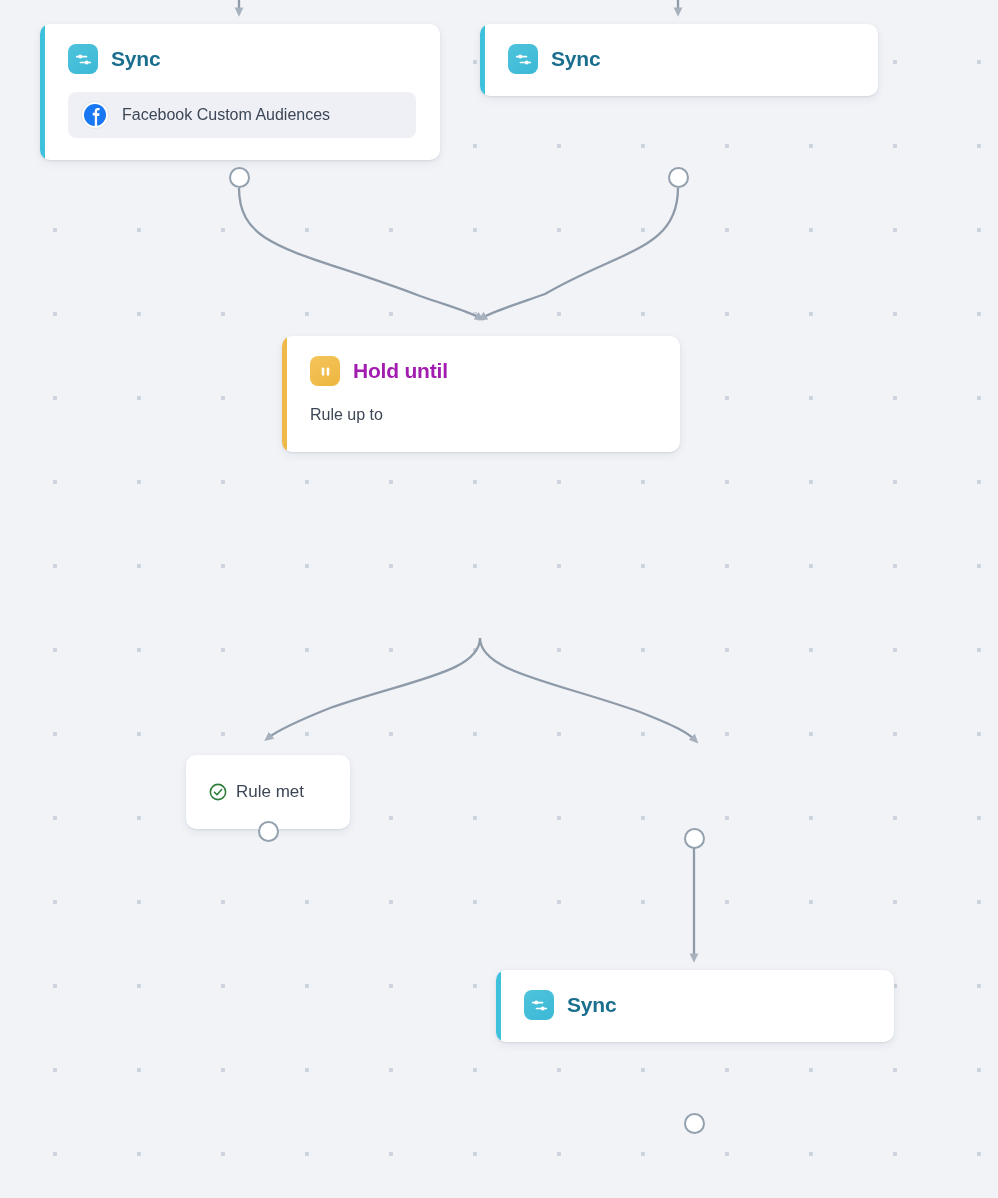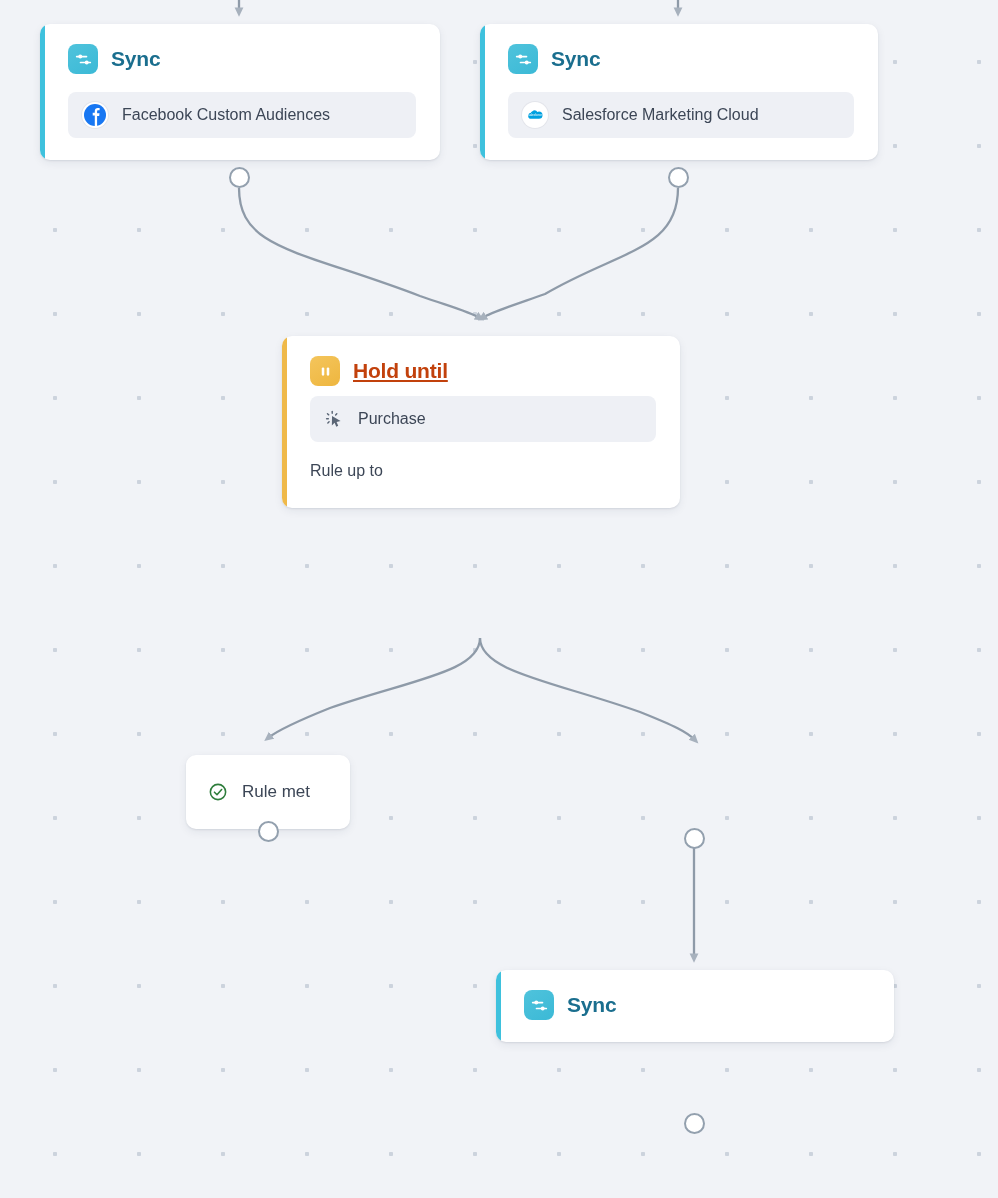--- a/index.html
+++ b/index.html
@@ -222,16 +222,6 @@
           </svg>
         </div>
         <div class="node-title sync">Sync</div>
-      </div>
-      <div class="chip pill">
-        <div class="logo-circle">
-          <svg width="26" height="26" viewBox="0 0 26 26">
-            <circle cx="13" cy="13" r="11" fill="#fff"></circle>
-            <path d="M10.4 9.3a3.1 3.1 0 0 1 2.3-1 3.1 3.1 0 0 1 2.7 1.6 3.6 3.6 0 0 1 1.5-.32 3.6 3.6 0 0 1 0 7.2H9.1a2.9 2.9 0 0 1-.5-5.76 3 3 0 0 1 1.8-1.72z" fill="#00a1e0"></path>
-            <text x="13" y="14.4" font-family="'Liberation Sans',sans-serif" font-size="3" fill="#fff" text-anchor="middle">salesforce</text>
-          </svg>
-        </div>
-        <div class="chip-text">Salesforce Marketing Cloud</div>
       </div>
     </div>
   </div>

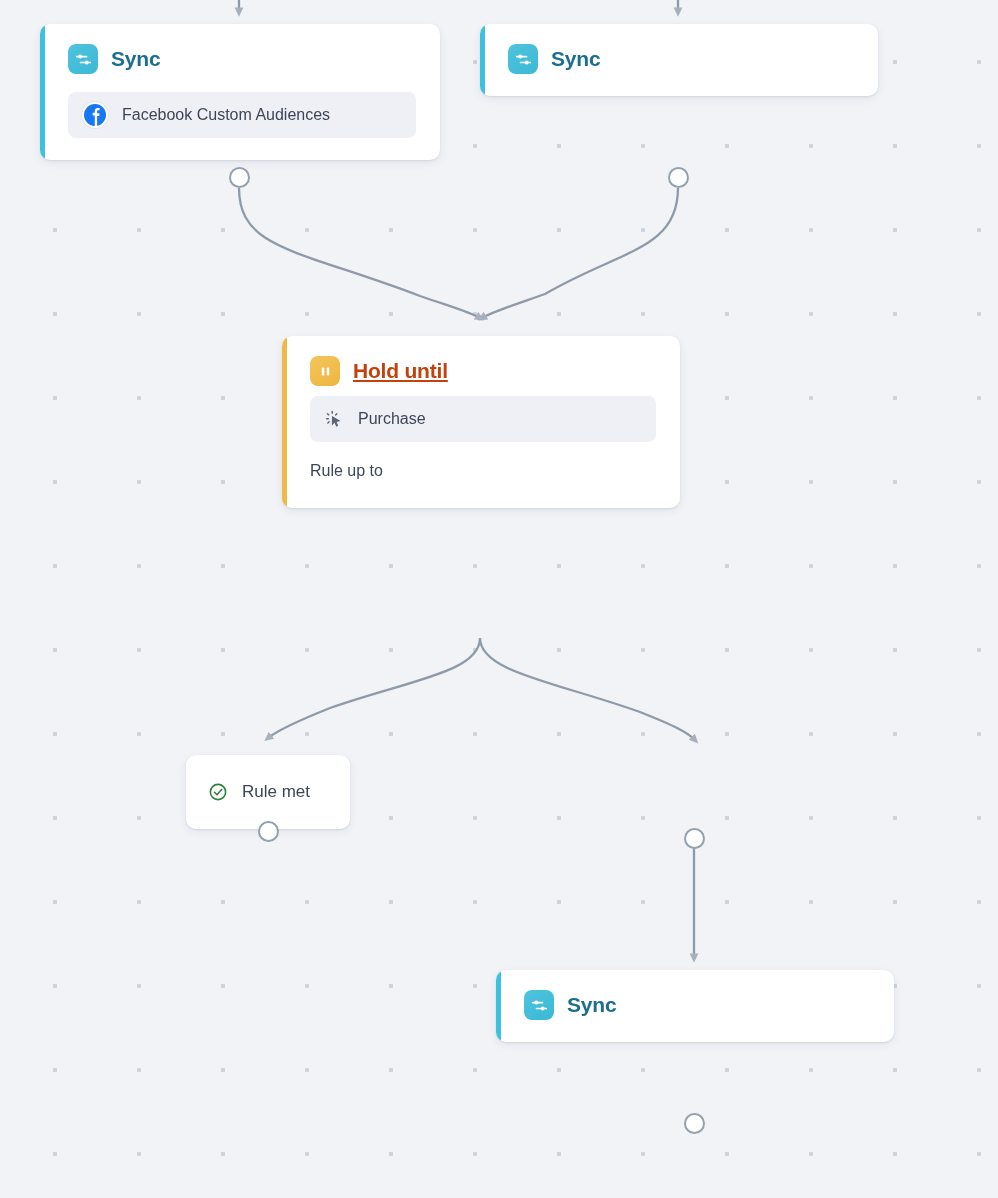--- a/index.html
+++ b/index.html
@@ -80,7 +80,7 @@
     letter-spacing: -.2px;
   }
   .node-title.sync { color: #1a6e8e; }
-  .node-title.hold { color: #c2410c; text-decoration: underline; }
+  .node-title.hold { color: #a21caf; }
 
   
   .field-label {

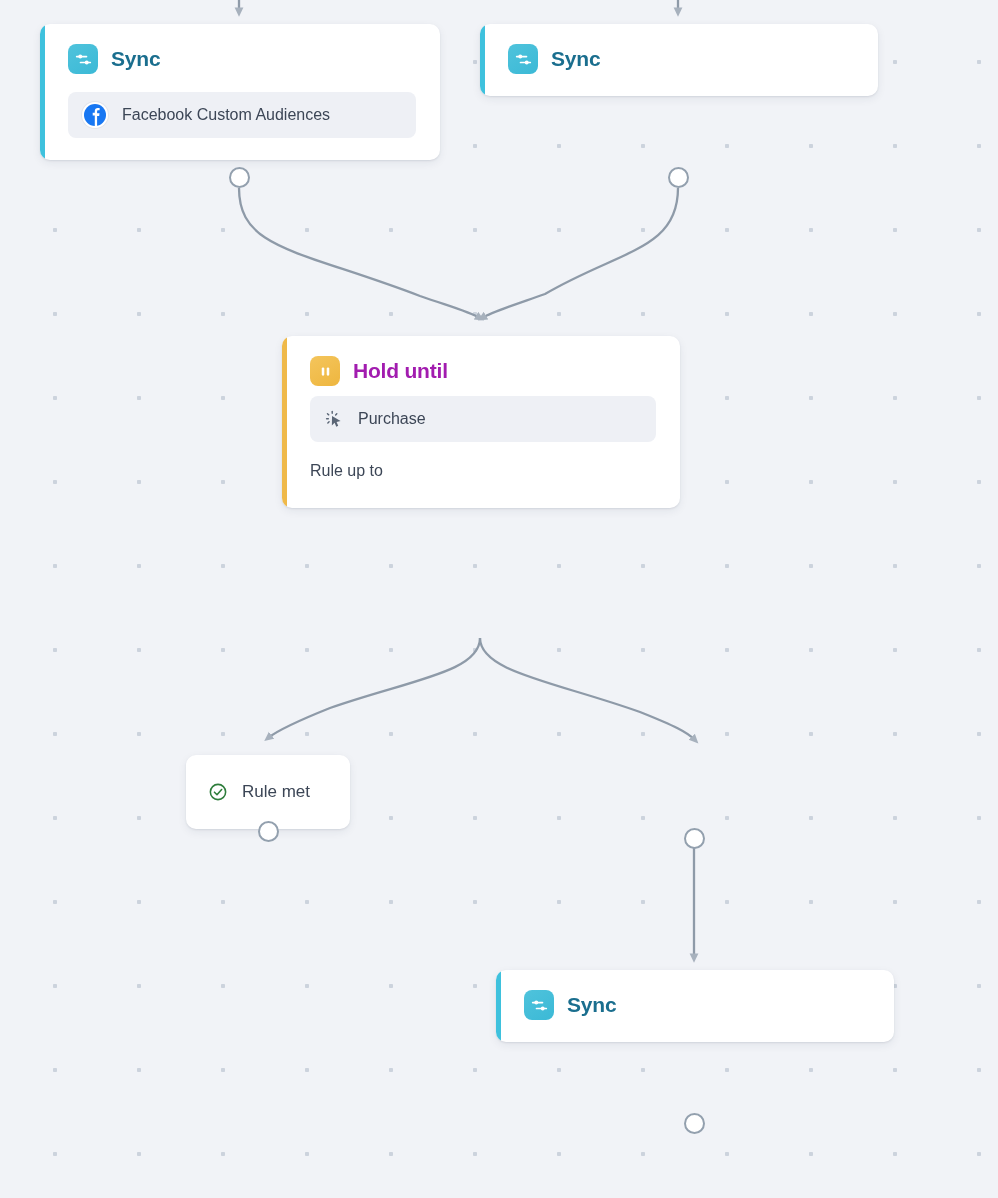--- a/index.html
+++ b/index.html
@@ -240,21 +240,6 @@
         <div class="node-title hold">Hold until</div>
       </div>
 
-      <div class="chip">
-        <div class="glyph">
-          <svg width="19" height="19" viewBox="0 0 20 20">
-            <g stroke="#5b6676" stroke-width="1.5" stroke-linecap="round">
-              <line x1="7.6" y1="1.6" x2="7.6" y2="3.4"></line>
-              <line x1="2.6" y1="4.0" x2="3.9" y2="5.1"></line>
-              <line x1="12.4" y1="4.0" x2="11.2" y2="5.2"></line>
-              <line x1="1.7" y1="9.2" x2="3.5" y2="9.2"></line>
-              <line x1="3.0" y1="13.6" x2="4.3" y2="12.4"></line>
-            </g>
-            <path d="M7.4 6.2 L16.4 11.6 L12.2 12.5 L13.9 16.6 L11.9 17.5 L10.1 13.4 L7.2 16.3 Z" fill="#5b6676"></path>
-          </svg>
-        </div>
-        <div class="chip-text">Purchase</div>
-      </div>
 
       <div class="field-label">Rule up to</div>
     </div>

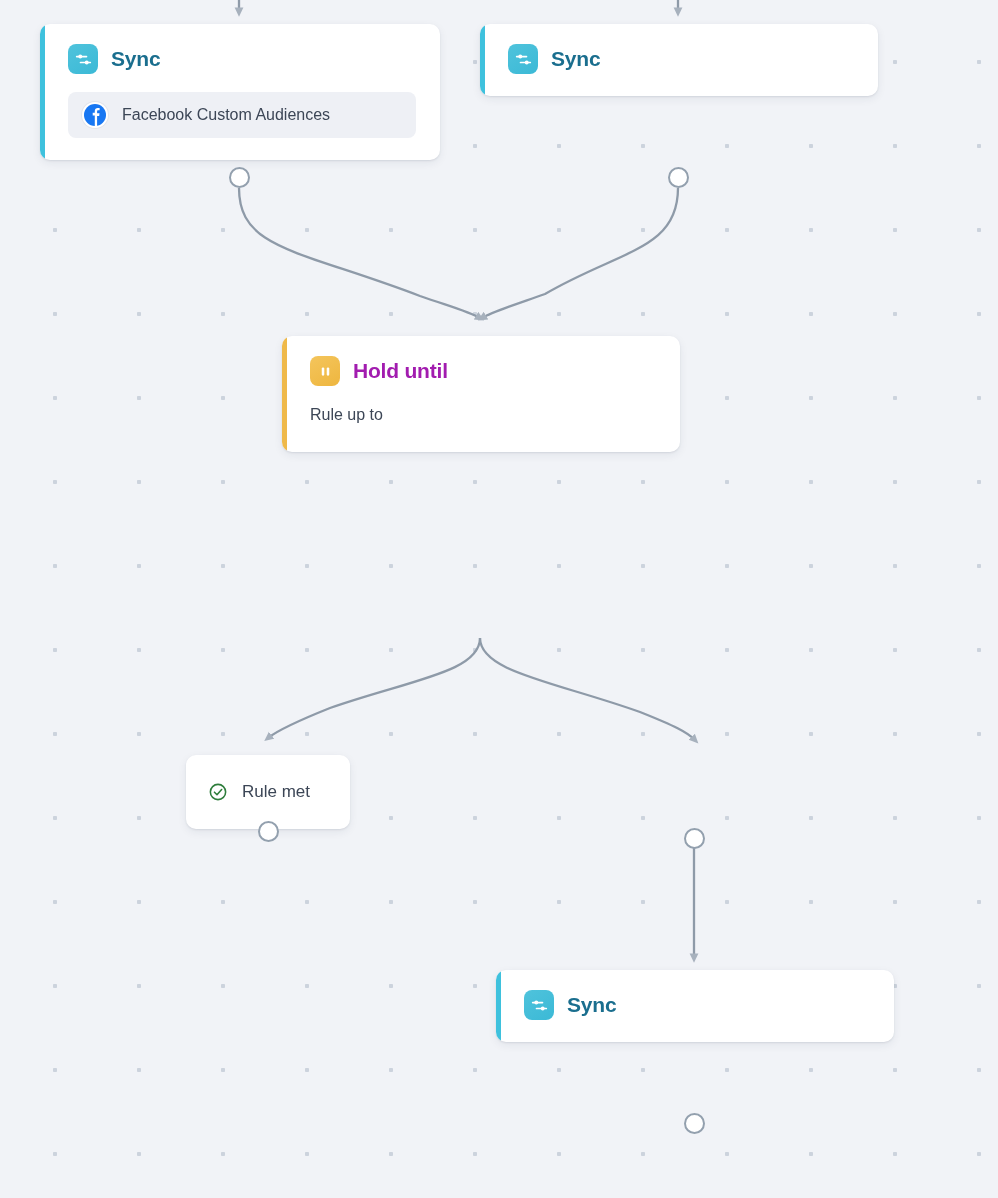--- a/index.html
+++ b/index.html
@@ -136,7 +136,7 @@
     box-shadow: 0 1px 2px rgba(35,45,65,.10), 0 3px 10px rgba(35,45,65,.07);
     display: flex;
     align-items: center;
-    gap: 14px;
+    gap: 8px;
     padding: 0 22px;
   }
   .branch-text {

